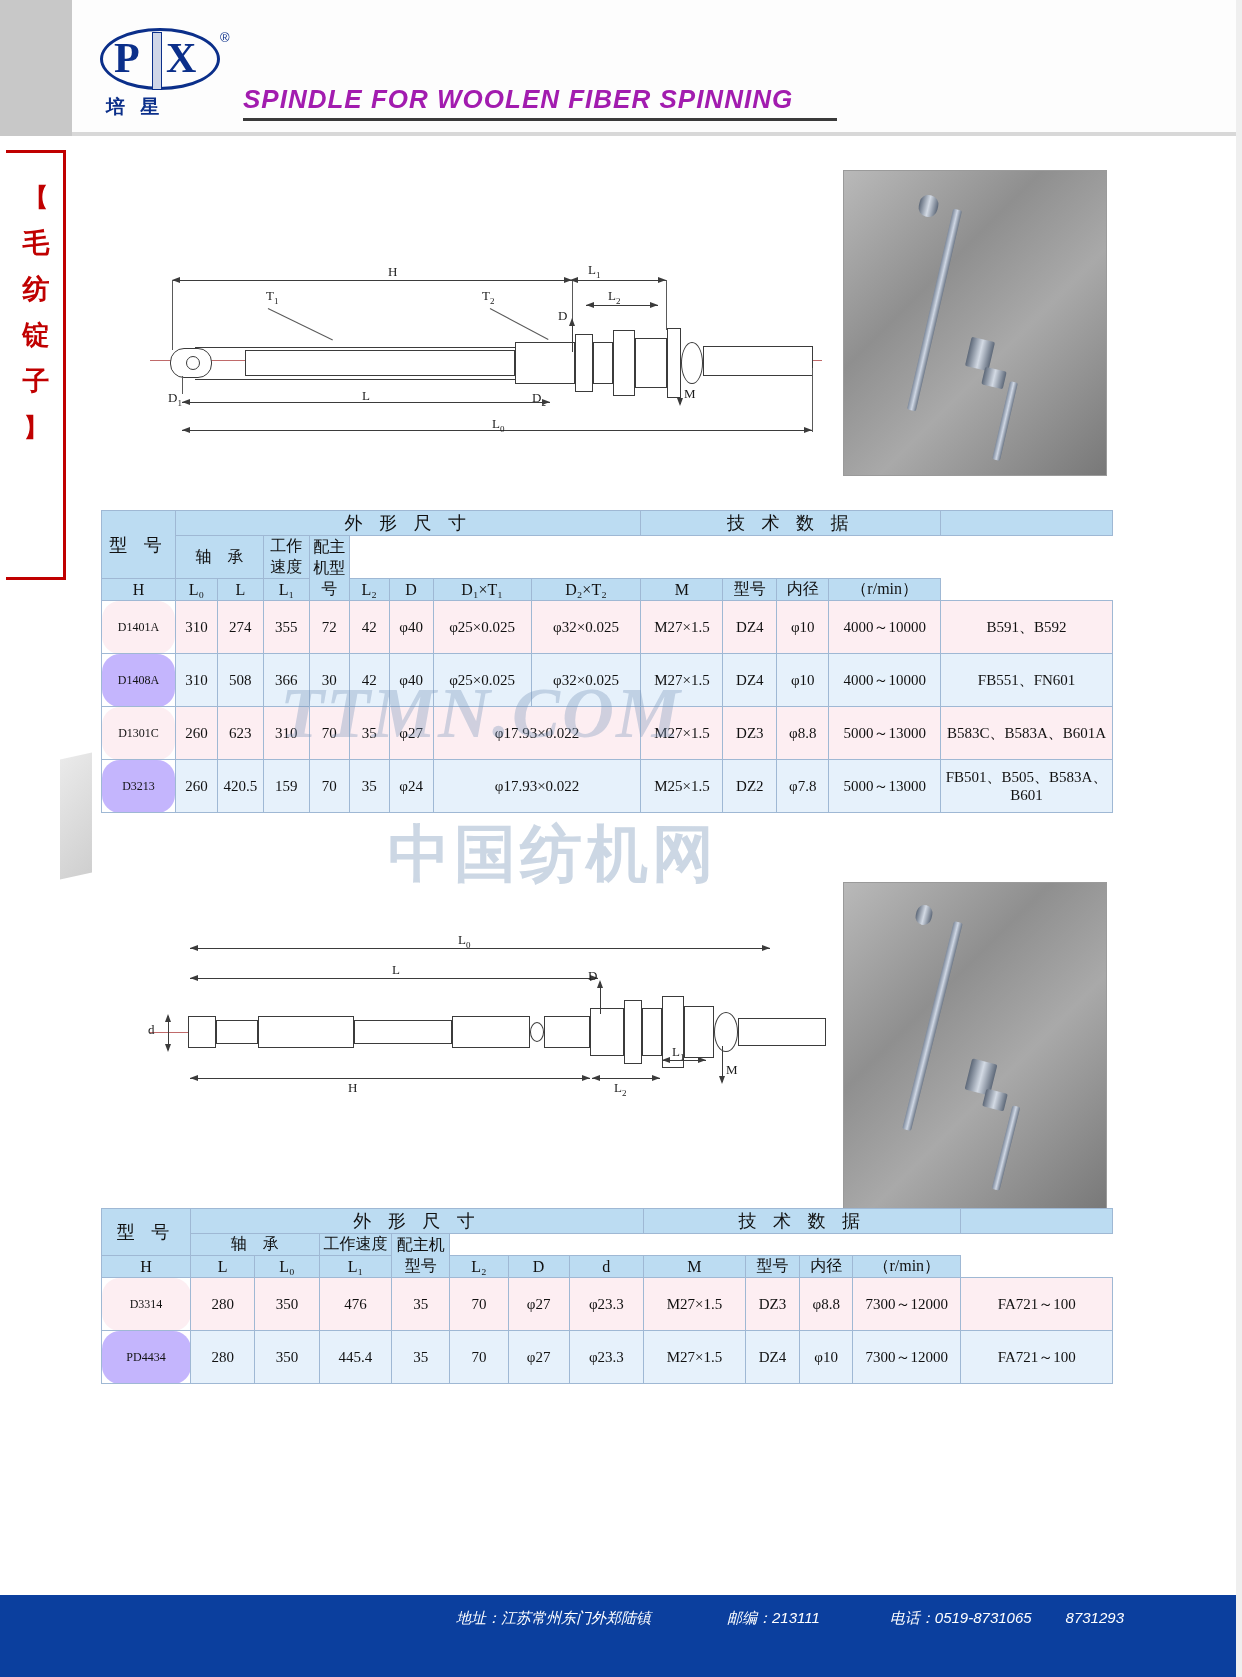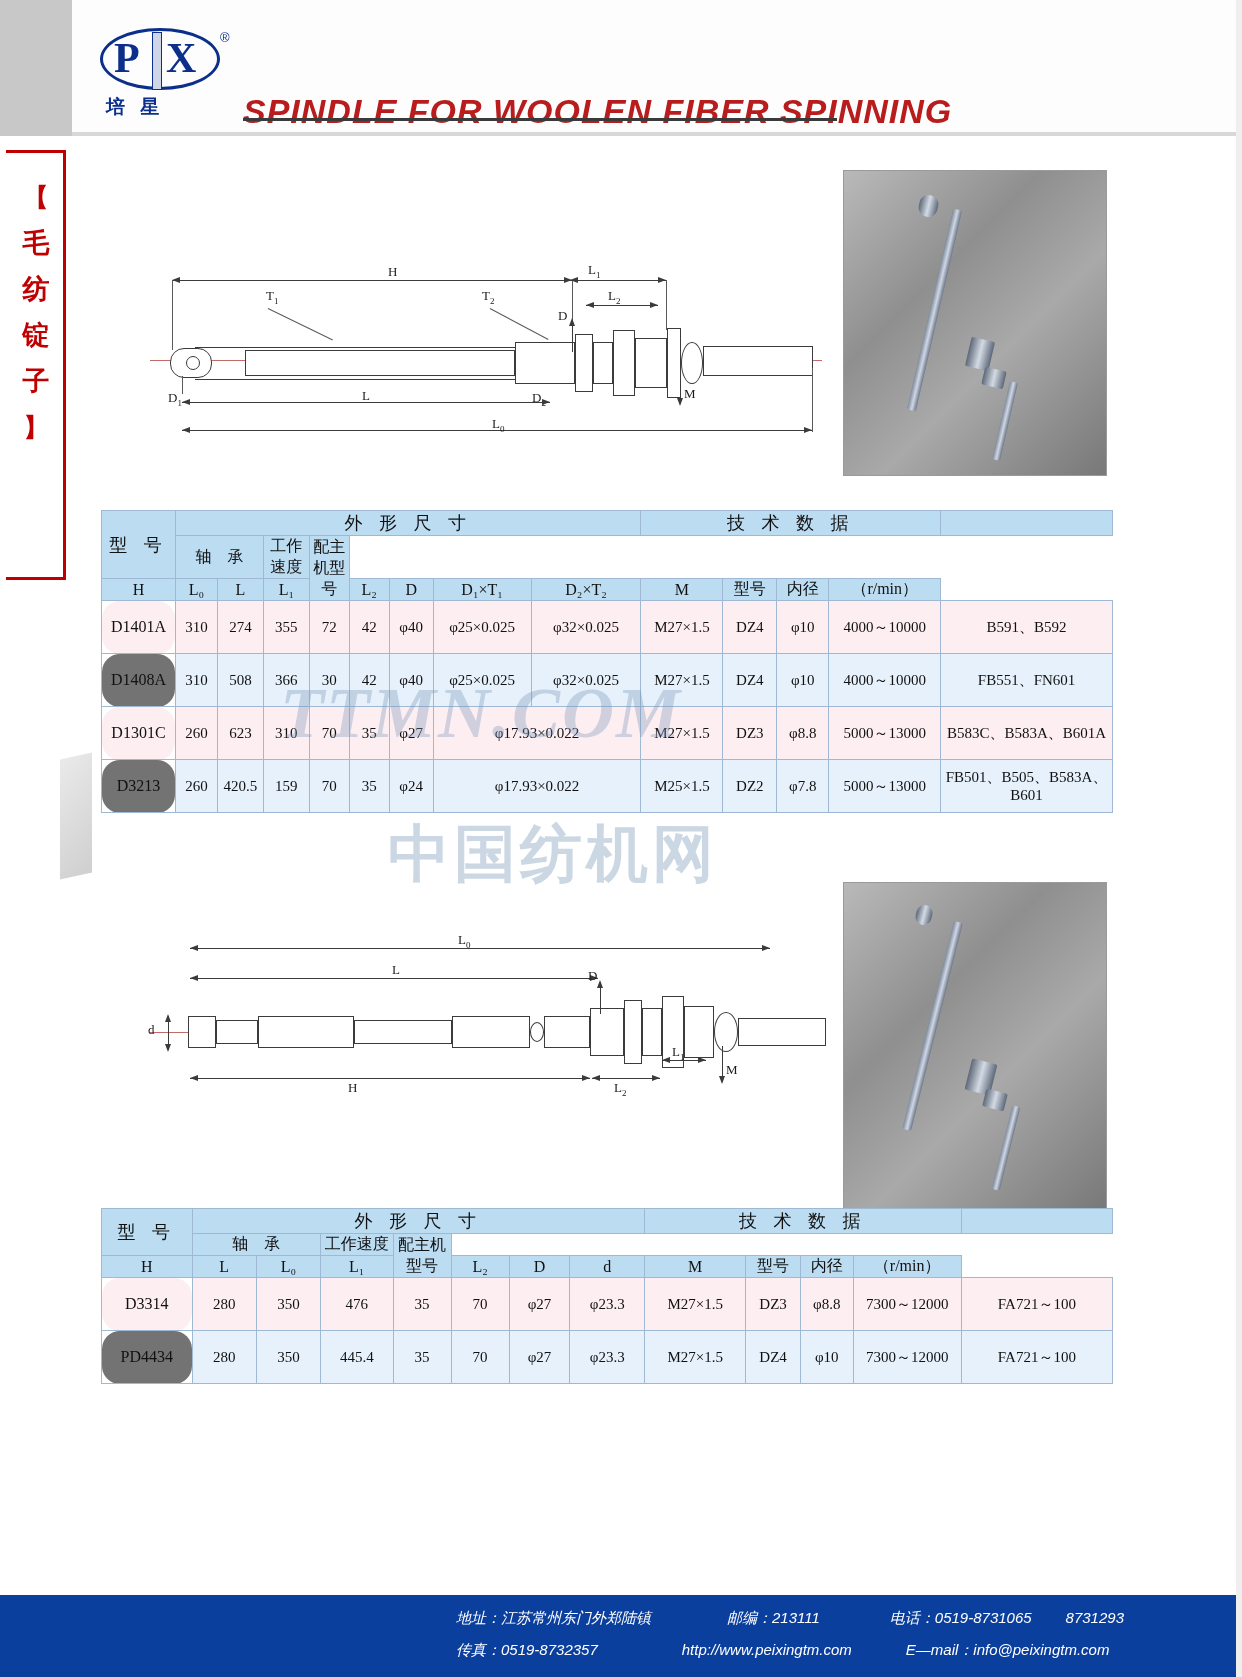--- a/index.html
+++ b/index.html
@@ -94,12 +94,12 @@
   }
   .header-title {
     position: absolute;
-    left: 243px; top: 92px;
-    font-size: 34px;
+    left: 243px; top: 84px;
+    font-size: 26px;
     font-style: italic;
     font-weight: bold;
     letter-spacing: 1px;
-    color: #b91c1c;
+    color: #a21caf;
     font-family: "Liberation Sans", sans-serif;
   }
   .header-title-underline {

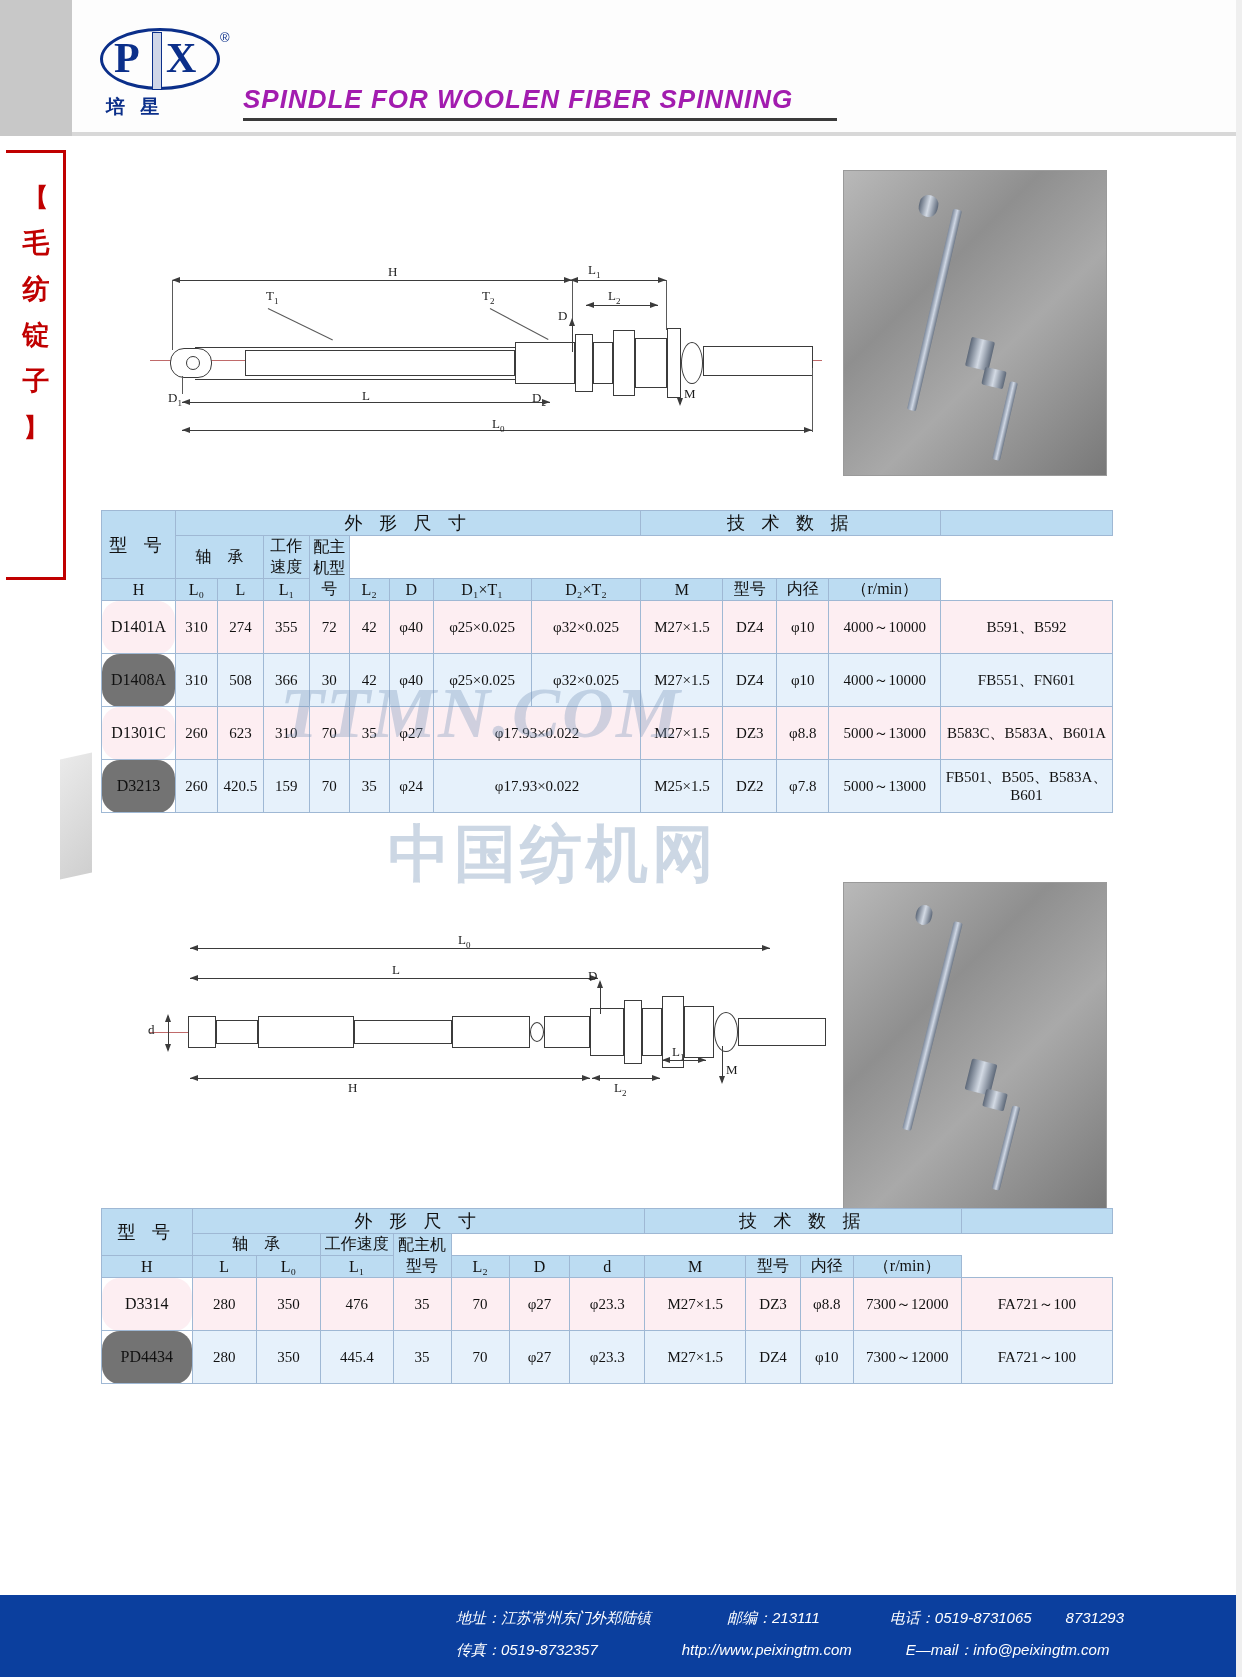--- a/index.html
+++ b/index.html
@@ -235,7 +235,7 @@
   }
   table.spec td.model {
     background: #fdeef2;
-    font-size: 16px;
+    font-size: 12px;
     border-radius: 18px;
   }
   tr.row-a td { background: #fdeef2; height: 52px; }

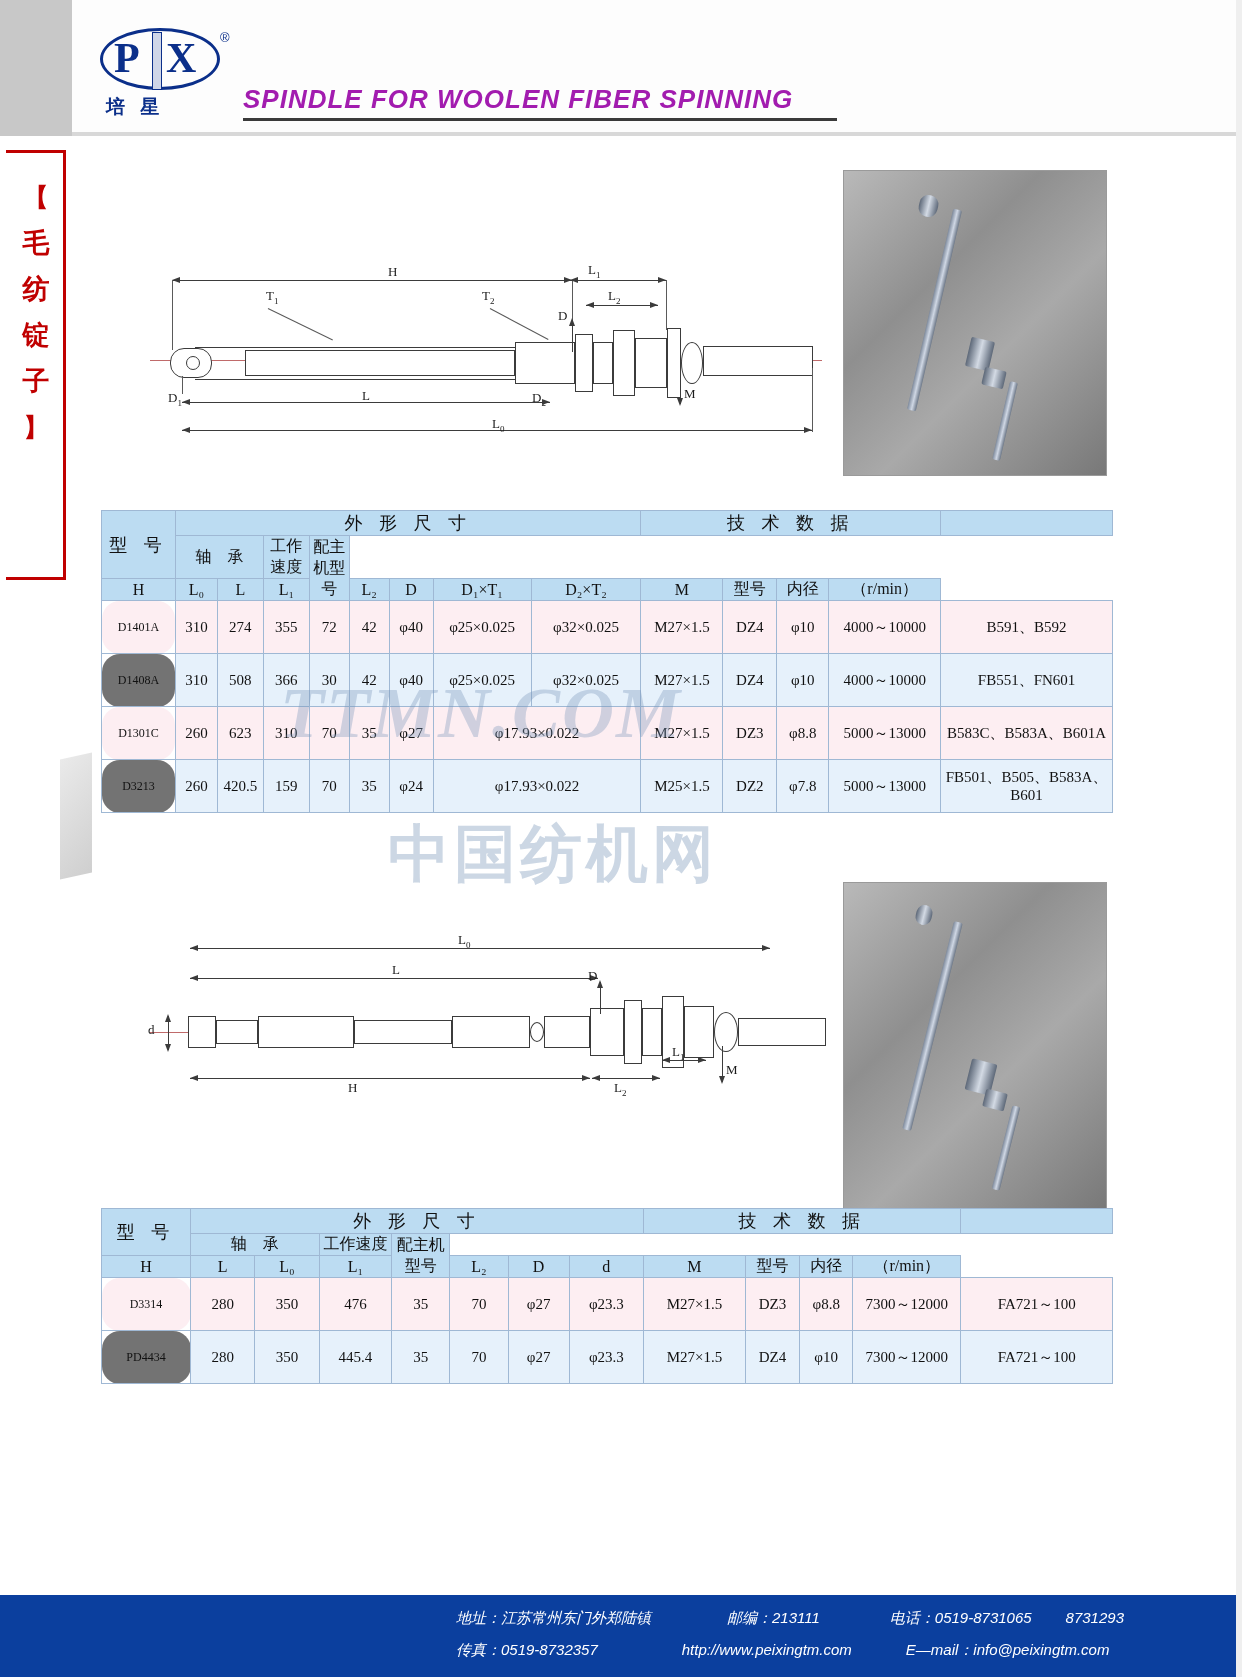--- a/index.html
+++ b/index.html
@@ -241,7 +241,7 @@
   tr.row-a td { background: #fdeef2; height: 52px; }
   tr.row-b td { background: #e6f1fb; height: 52px; }
   tr.row-a td.model { background: #fdeef2; }
-  tr.row-b td.model { background: #737373; }
+  tr.row-b td.model { background: #c4b5fd; }
 
   
   .wm-en {

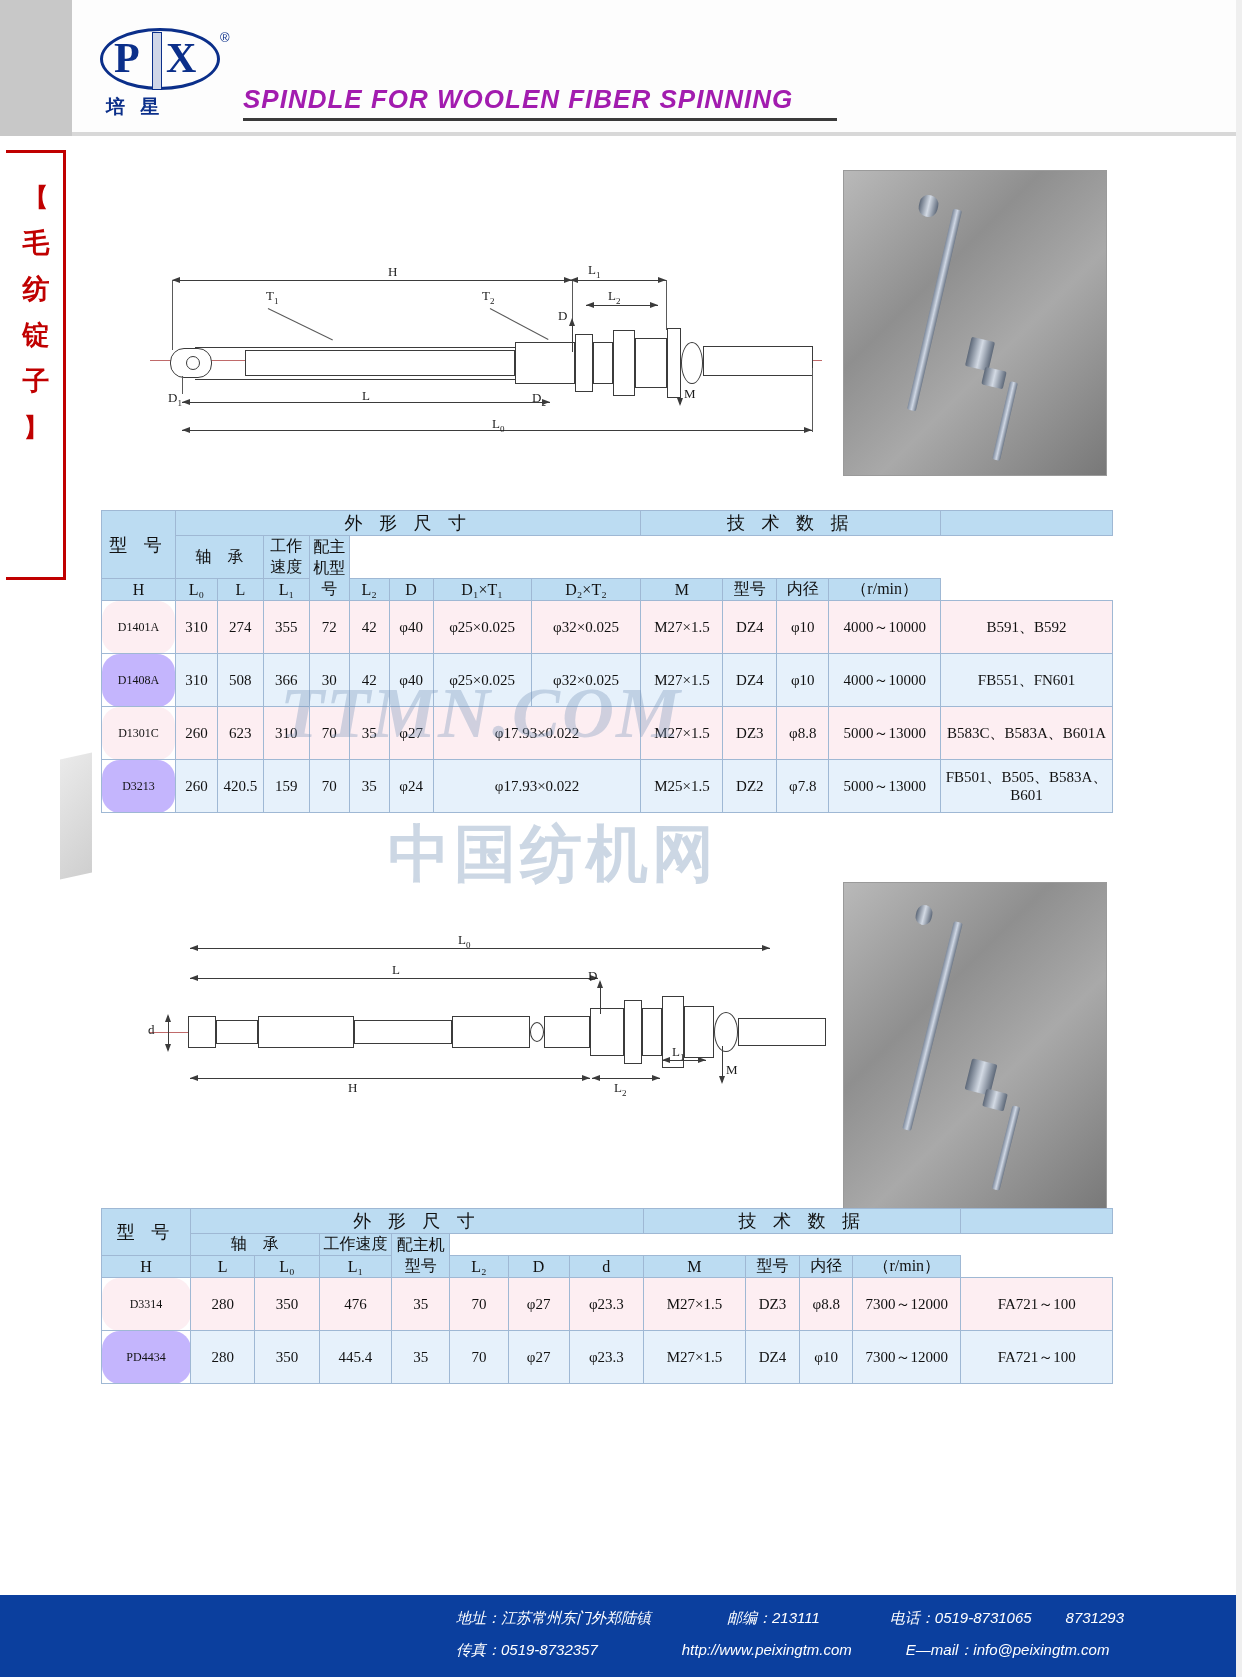--- a/index.html
+++ b/index.html
@@ -683,9 +683,6 @@
     <span class="footer-seg">地址：</span><span class="footer-seg">江苏常州东门外郑陆镇</span><span class="footer-seg footer-gap1">邮编：</span><span class="footer-seg">213111</span><span class="footer-seg footer-gap2">电话：</span><span class="footer-seg">0519-8731065</span><span class="footer-seg footer-gap3">8731293</span>
   </div>
 
-  <div class="footer-row footer-line2">
-    <span class="footer-seg">传真：</span><span class="footer-seg">0519-8732357</span><span class="footer-seg footer-url">http://www.</span><span class="footer-seg">peixingtm.com</span><span class="footer-seg footer-email">E—mail：</span><span class="footer-seg">info@peixingtm.com</span>
-  </div>
 </div>
 
 <div class="page-edge"></div>

